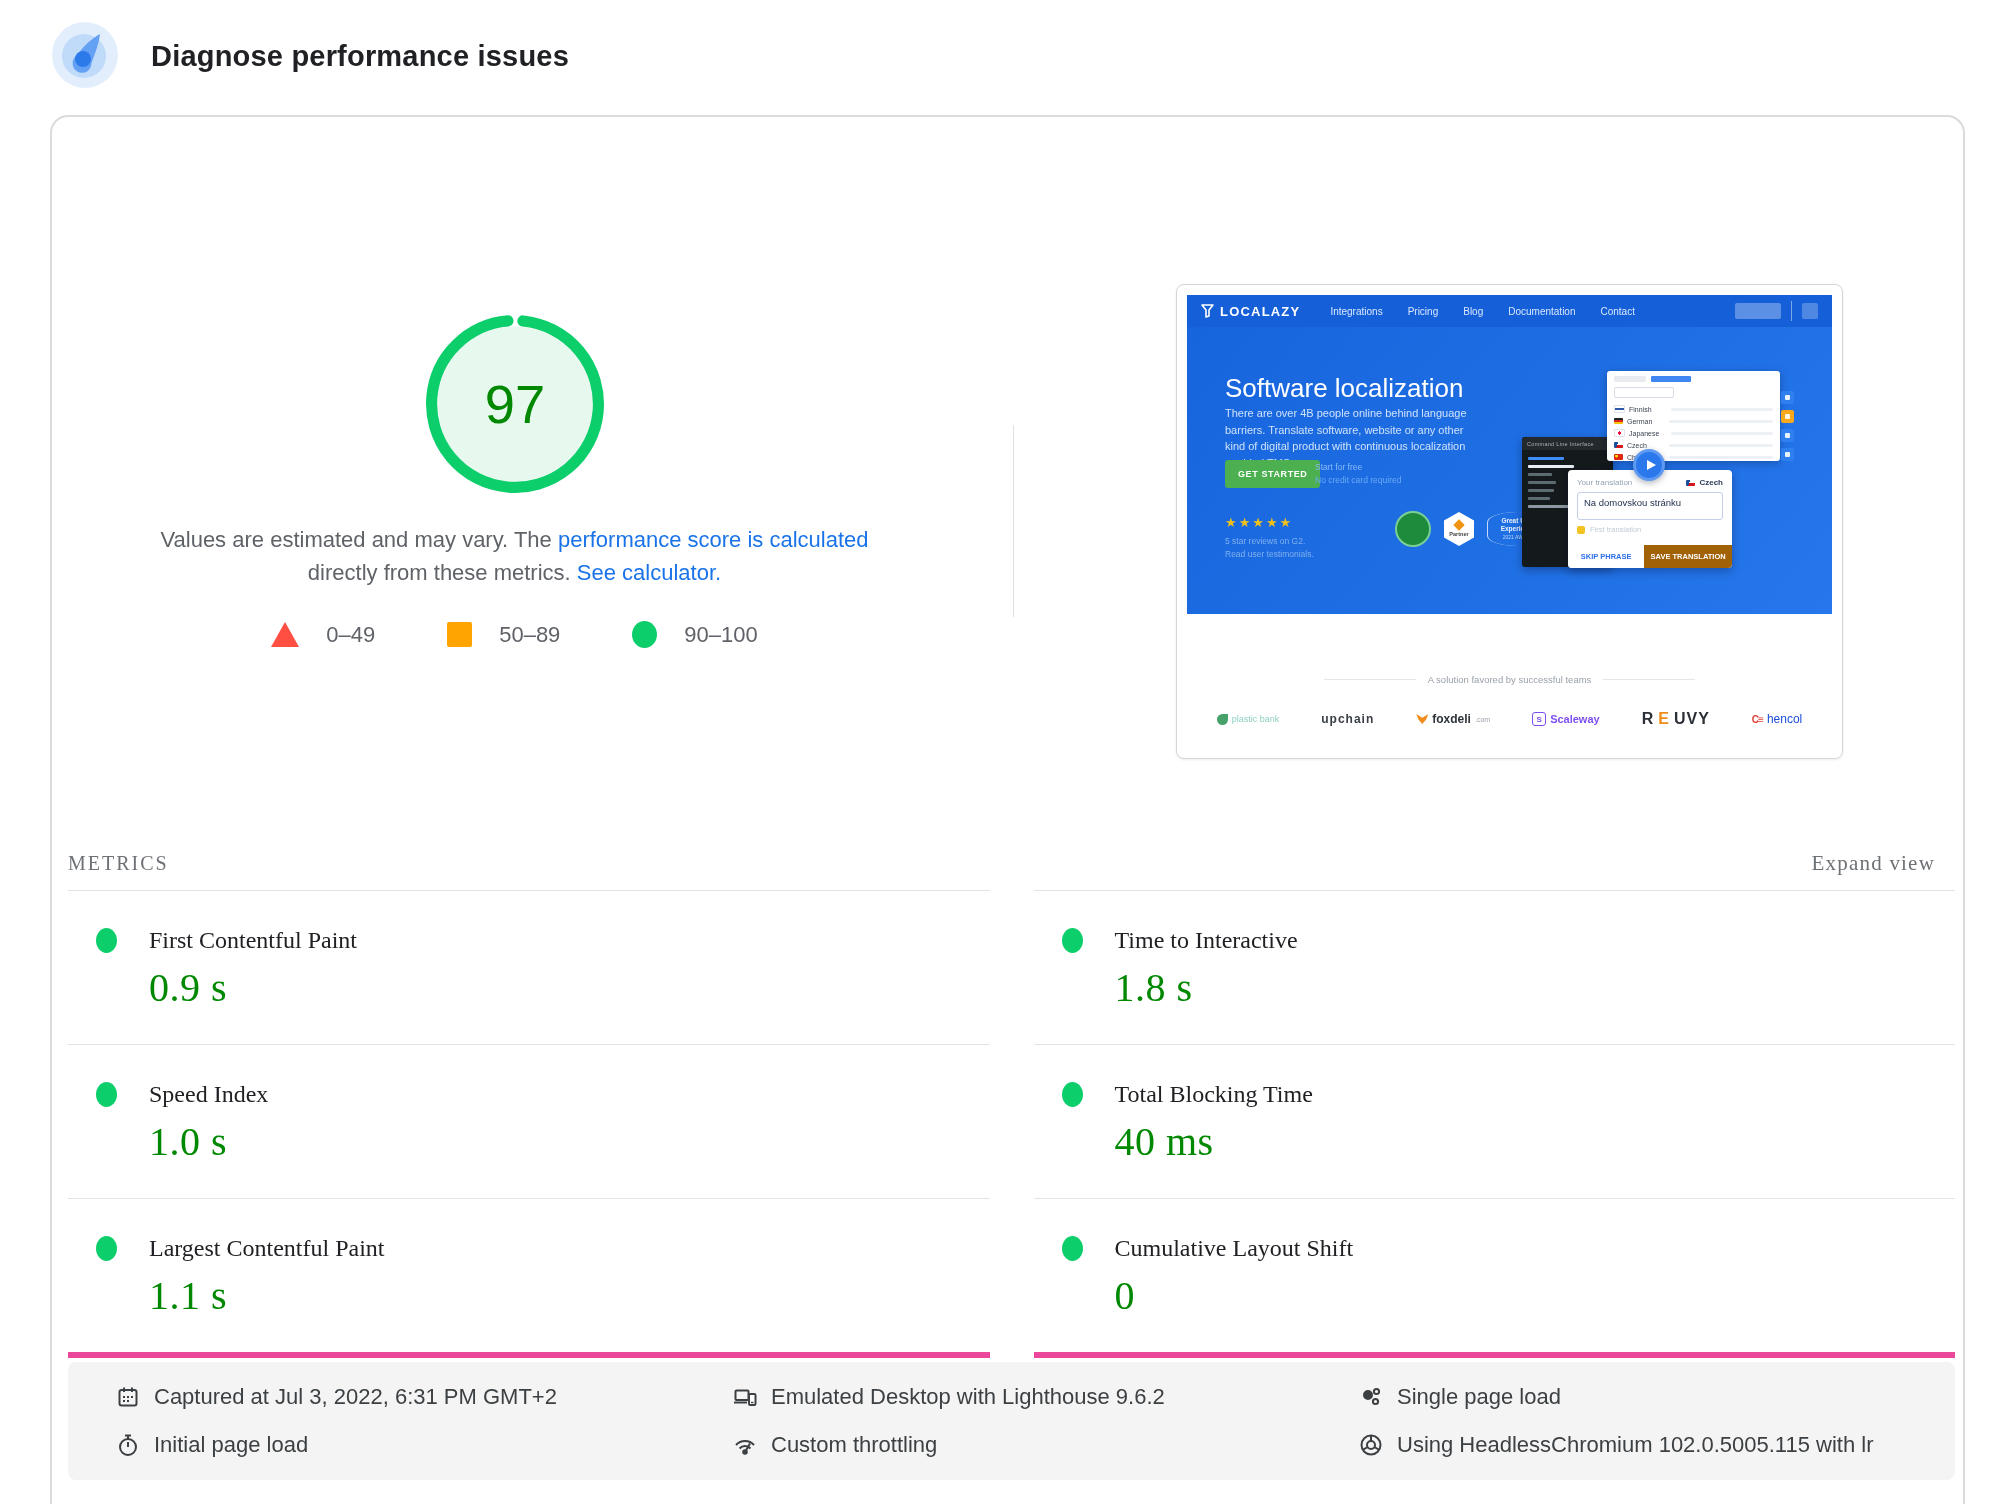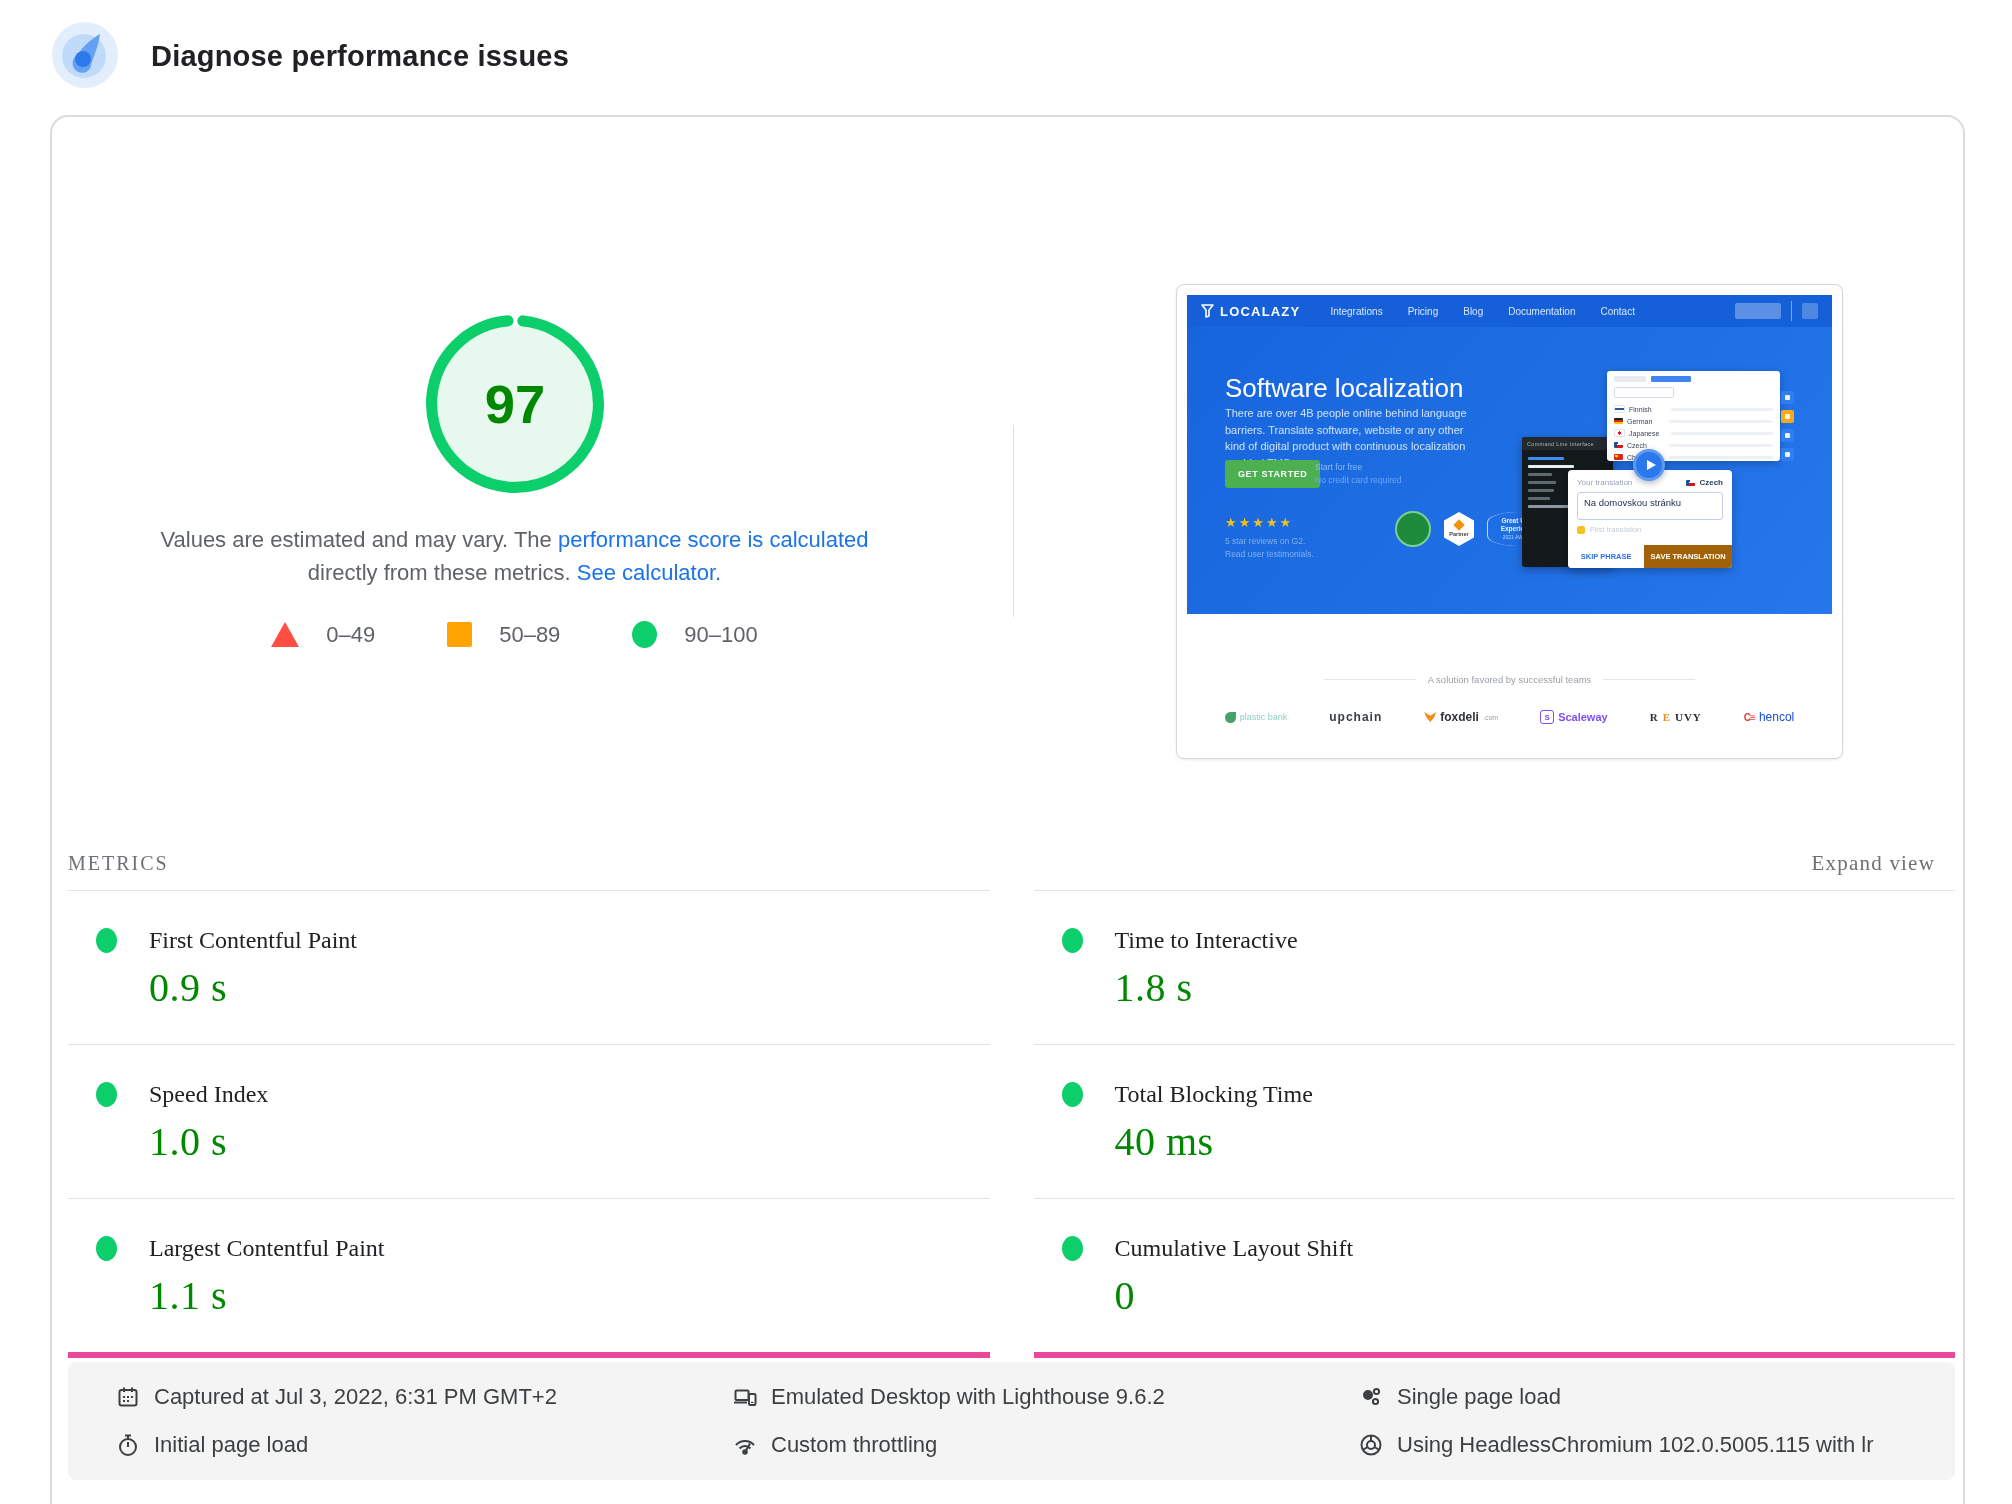--- a/index.html
+++ b/index.html
@@ -16,7 +16,7 @@
 
   
   .score-col{position:absolute;left:0;top:0;width:925px;text-align:center;}
-  .gauge-wrap{margin-top:190px;font-weight:bold;}
+  .gauge-wrap{margin-top:190px;}
   .perf-title{margin:28px 0 0 0;font-size:33px;font-weight:400;color:#212121;}
   .desc{margin:18px auto 0;font-size:22px;line-height:33px;color:#5f6368;width:830px;}
   .desc a{color:#1a73e8;text-decoration:none;cursor:pointer;}

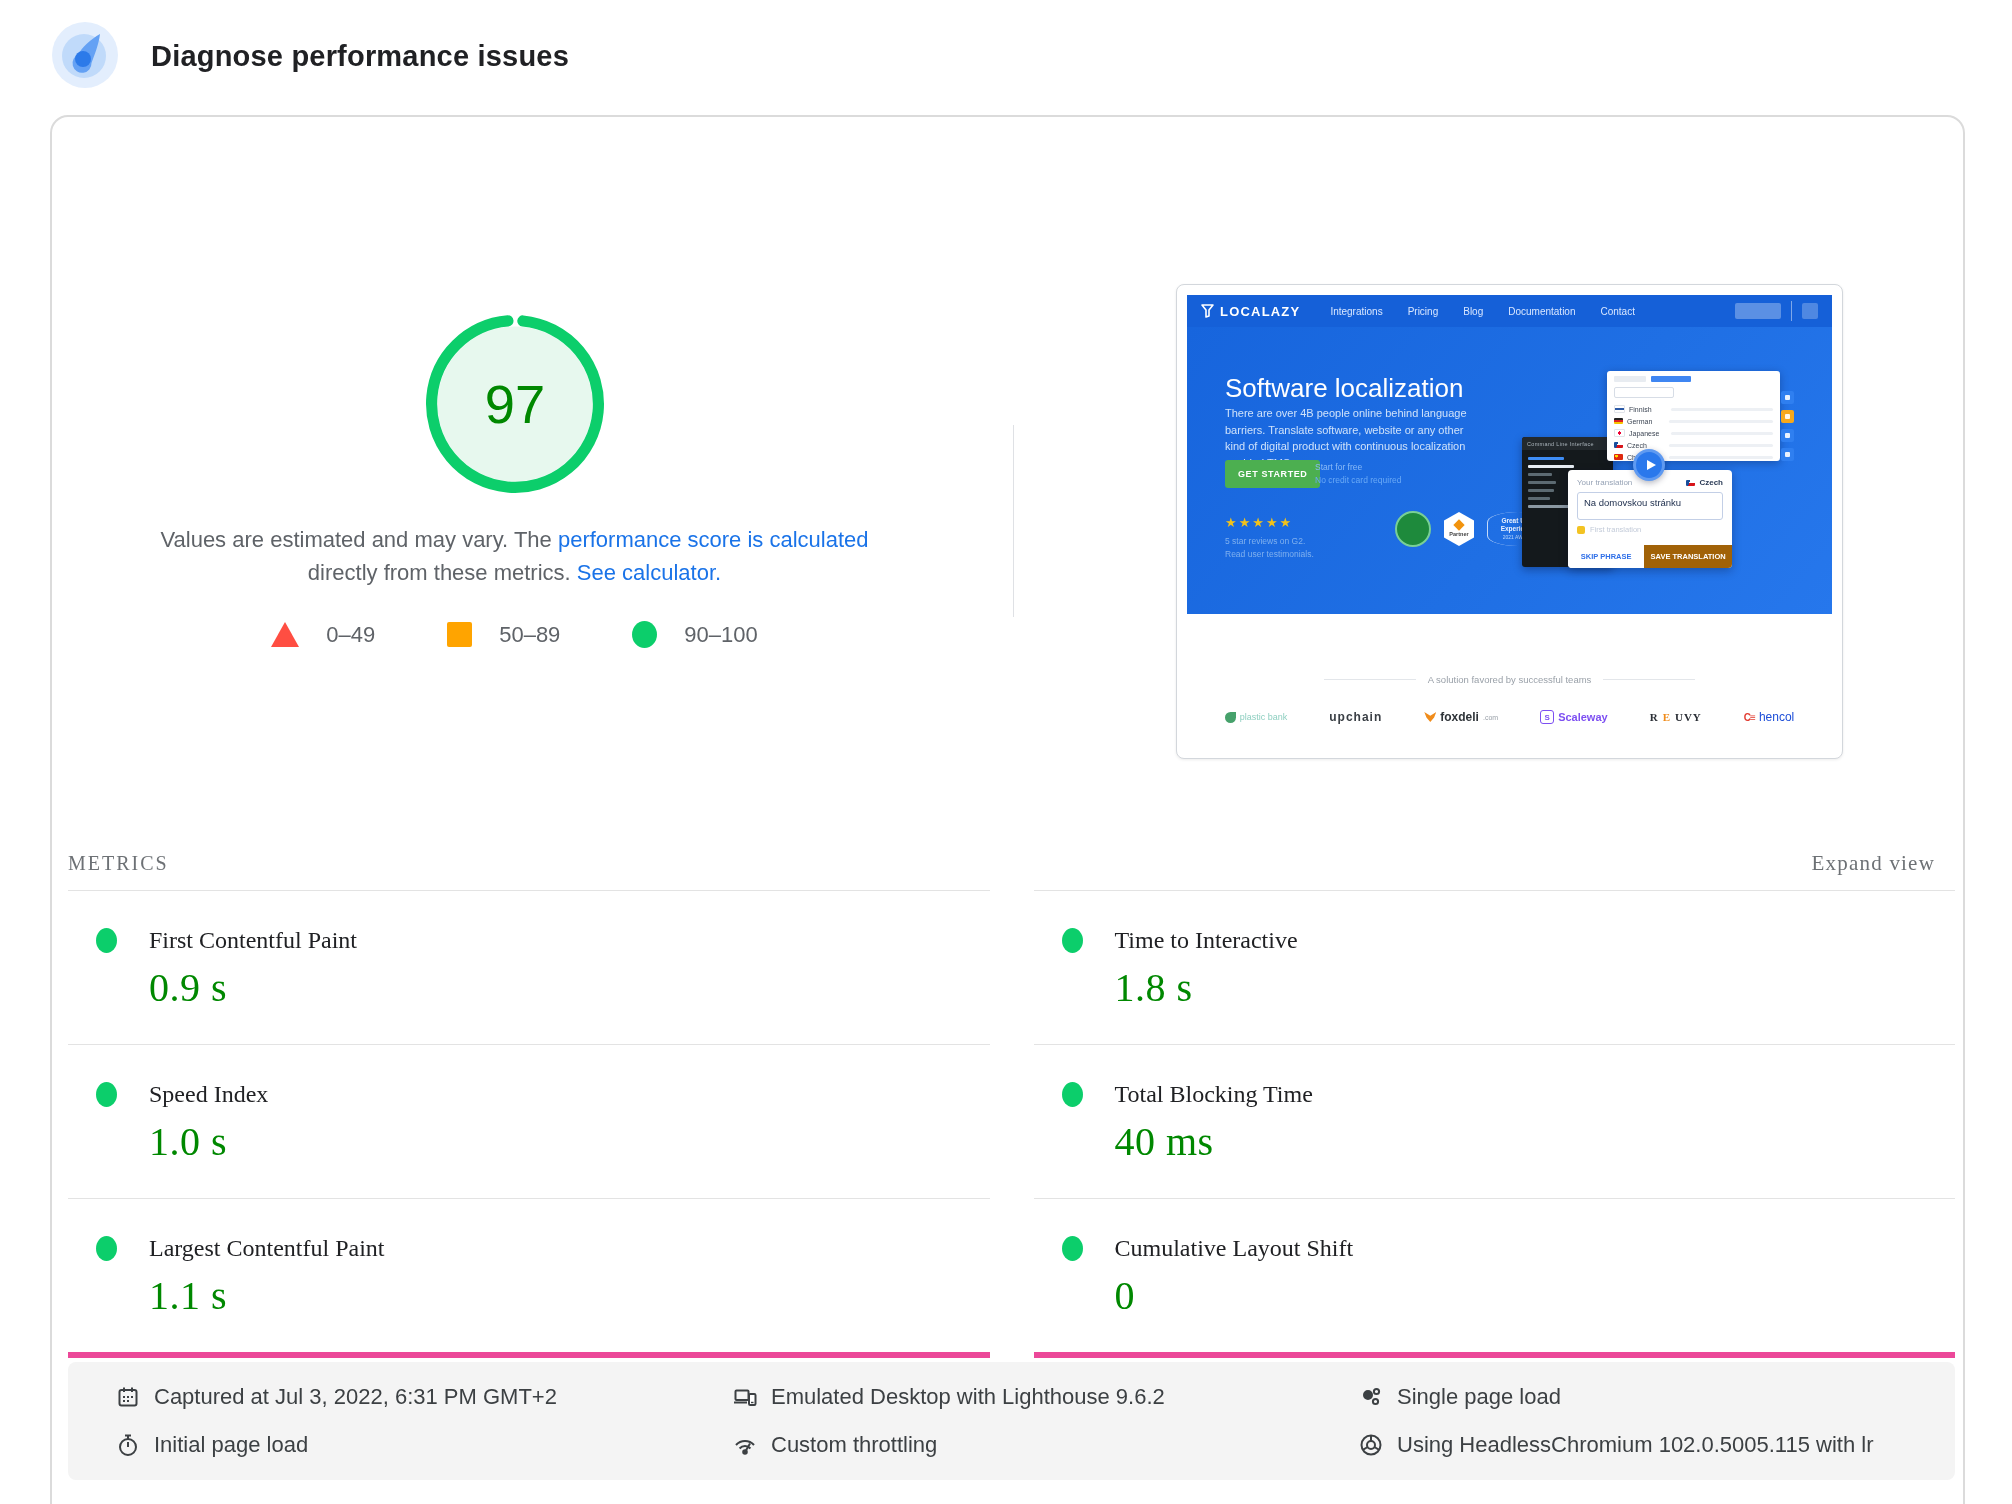--- a/index.html
+++ b/index.html
@@ -126,7 +126,7 @@
   .pl-scaleway .s-ic{width:12px;height:12px;border:1.5px solid #7d4ff2;border-radius:3px;color:#7d4ff2;font-size:8px;
                      display:flex;align-items:center;justify-content:center;font-weight:700;}
   .pl-scaleway .w{color:#7d4ff2;font-weight:700;font-size:11px;}
-  .pl-reuvy{color:#2b2f36;font-weight:700;letter-spacing:1px;font-size:11px;font-family:Liberation Serif, serif;}
+  .pl-reuvy{color:#2b2f36;font-weight:700;letter-spacing:1px;font-size:16px;}
   .pl-reuvy .e{color:#f08c1b;}
   .pl-hencol .ic{color:#e23b30;font-weight:700;font-size:10px;letter-spacing:-1px;}
   .pl-hencol .w{color:#1d4ed8;font-size:12px;}

